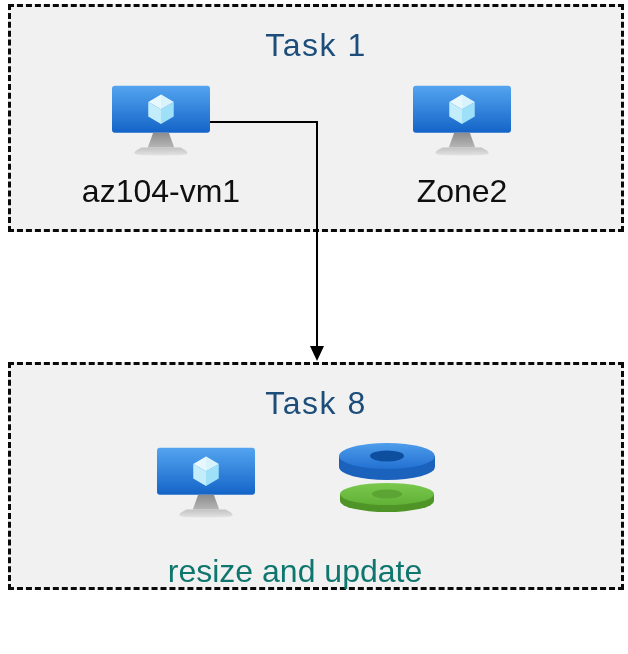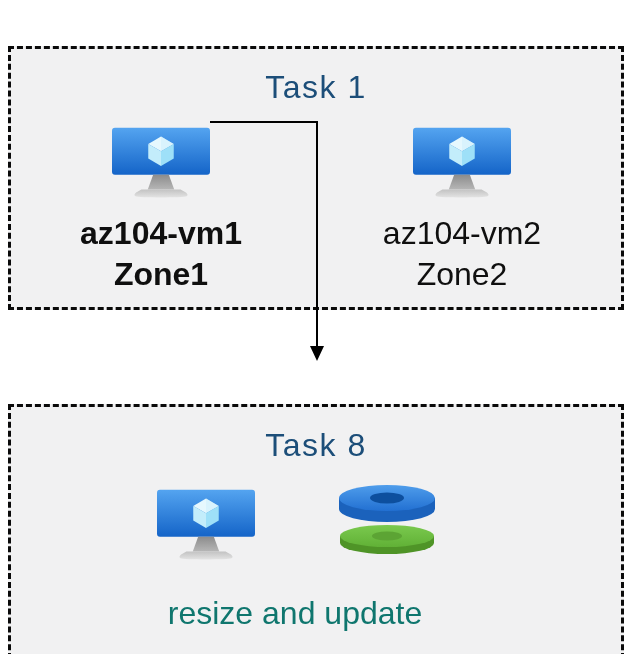--- a/index.html
+++ b/index.html
@@ -16,11 +16,10 @@
     position: absolute;
     left: 8px;
     width: 616px;
-    height: 264px;
+    height: 228px;
     background: #f1f1f2;
     border: 3px dashed #0a0a0a;
     box-sizing: border-box;
-    margin-top: 42px;
   }
   #task1-box { top: 4px; }
   #task2-box { top: 362px; }

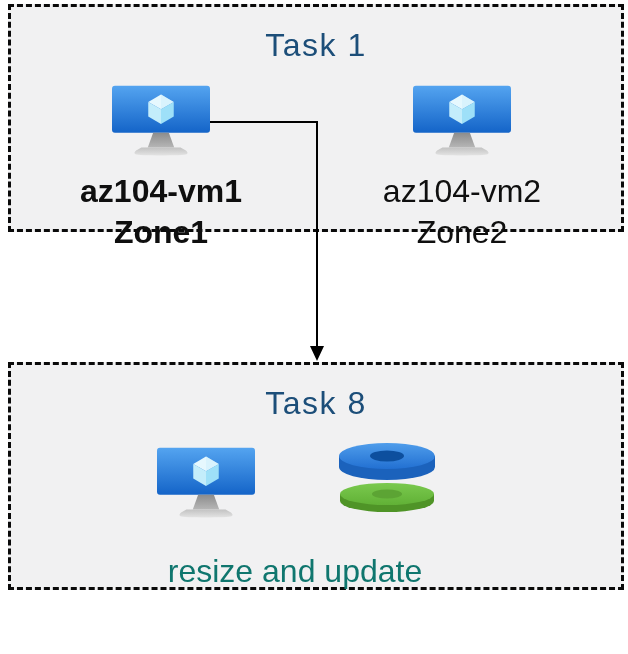--- a/index.html
+++ b/index.html
@@ -42,7 +42,7 @@
     flex-direction: column;
     align-items: center;
   }
-  #vm-group-1 { left: 50px;  top: 78px; font-weight: bold; }
+  #vm-group-1 { left: 50px;  top: 78px; }
   #vm-group-2 { left: 351px; top: 78px; }
 
   .vm-icon { width: 98px; height: 72px; display: block; }

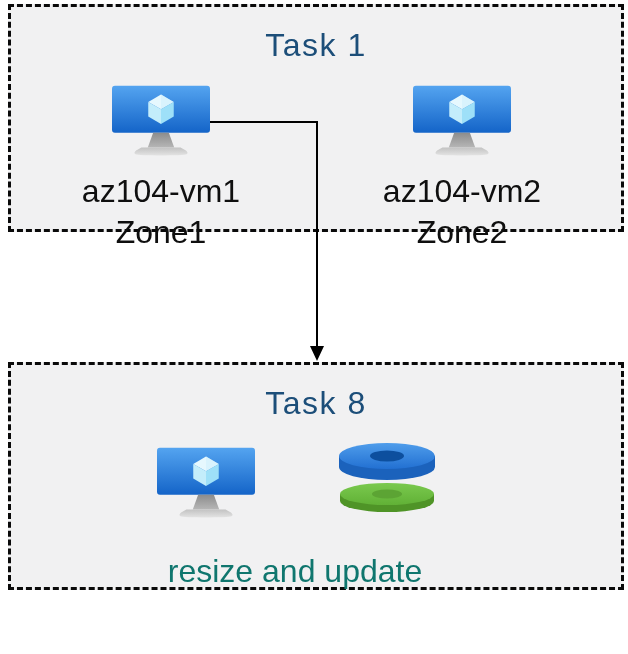--- a/index.html
+++ b/index.html
@@ -138,7 +138,6 @@
         <path d="M30,63 L70,63 C76.5,66.2 78.5,68.3 76,70 C73.5,71.6 26.5,71.6 24,70 C21.5,68.3 23.5,66.2 30,63 Z" fill="url(#g-base)"></path>
       </svg>
       <div class="vm-label">
-        <div>az104-vm2</div>
         <div>Zone2</div>
       </div>
     </div>

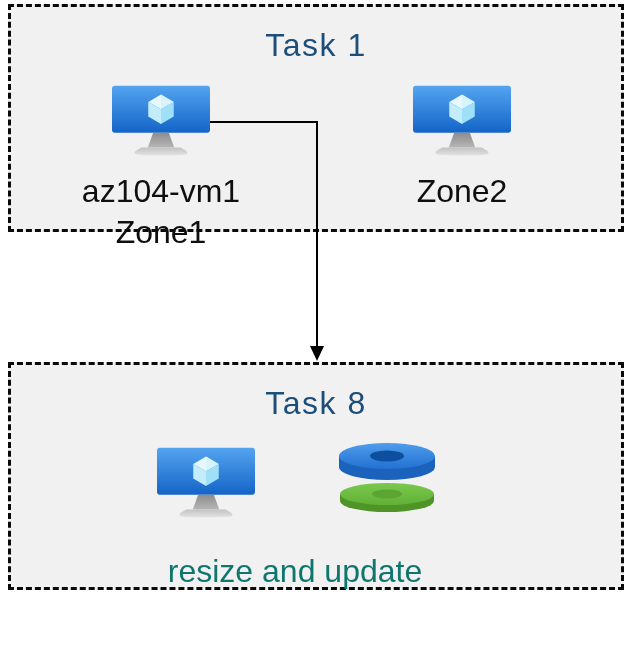--- a/index.html
+++ b/index.html
@@ -123,7 +123,6 @@
       </svg>
       <div class="vm-label">
         <div>az104-vm1</div>
-        <div>Zone1</div>
       </div>
     </div>
 

